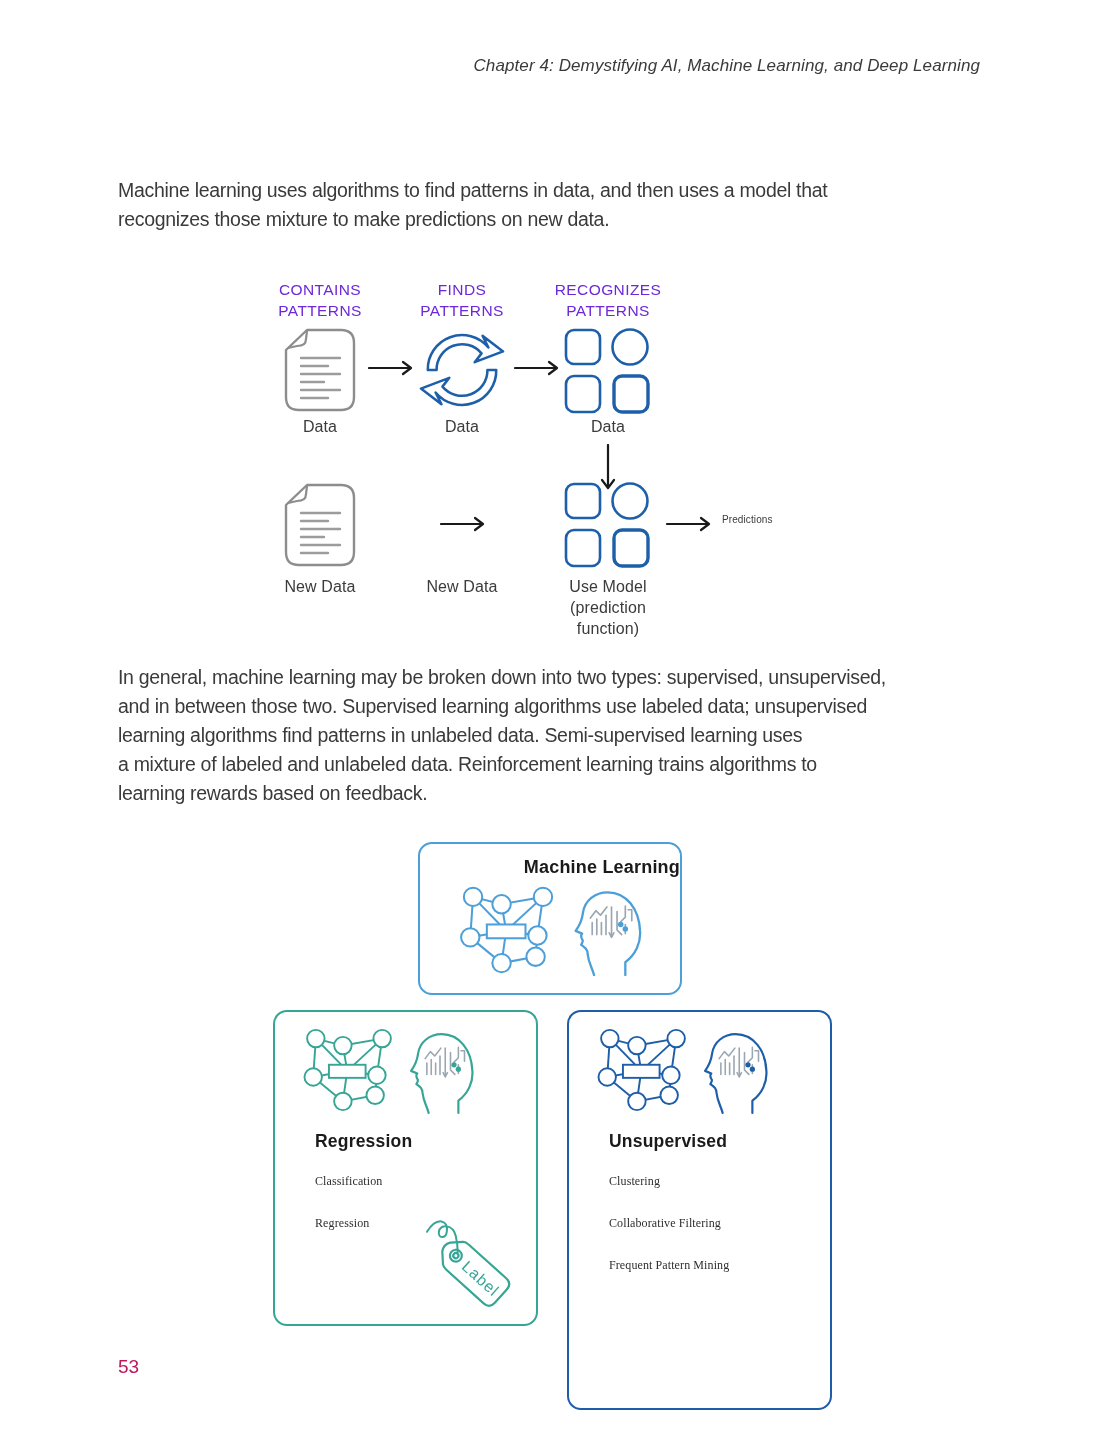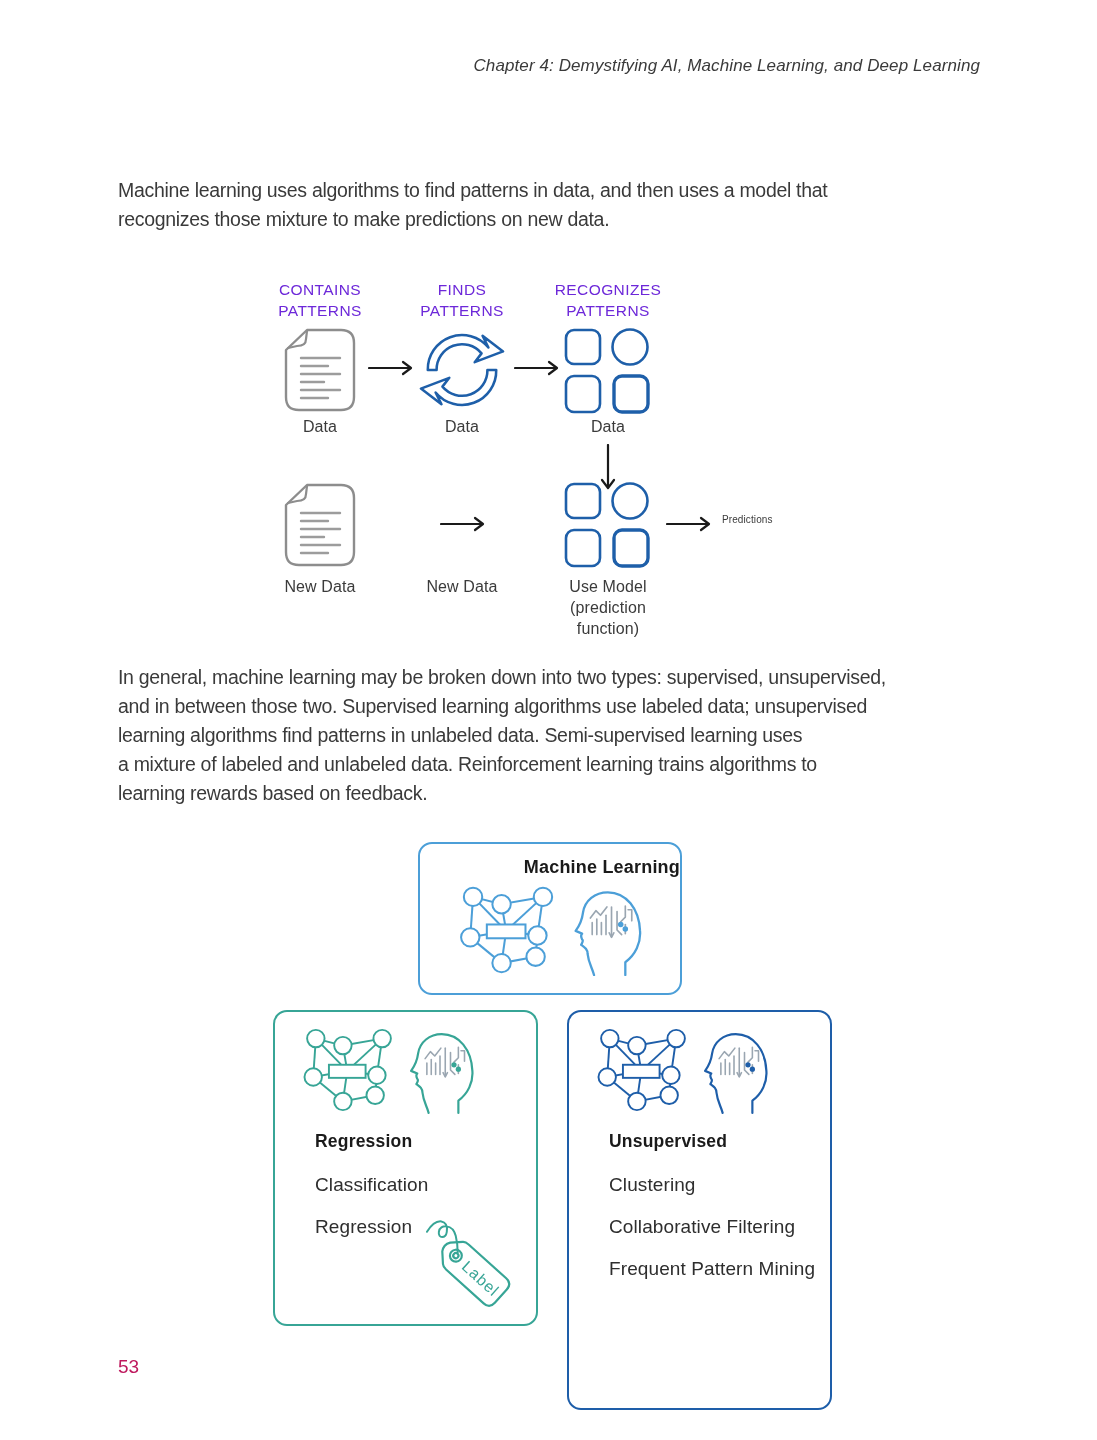--- a/index.html
+++ b/index.html
@@ -46,7 +46,7 @@
     position:absolute; left:40px; font-size:17.5px; font-weight:bold; color:#1a1a1a;
     top:119px; letter-spacing:0.2px;
   }
-  .box-item { position:absolute; left:40px; font-size:19px; color:#2e2e2e; letter-spacing:0.1px; }
+  .box-item { position:absolute; left:40px; font-size:12px; color:#2e2e2e; letter-spacing:0.1px;font-family:Liberation Serif, serif; }
   .item-0 { top:162px; }
   .item-1 { top:204px; }
   .item-2 { top:246px; }

